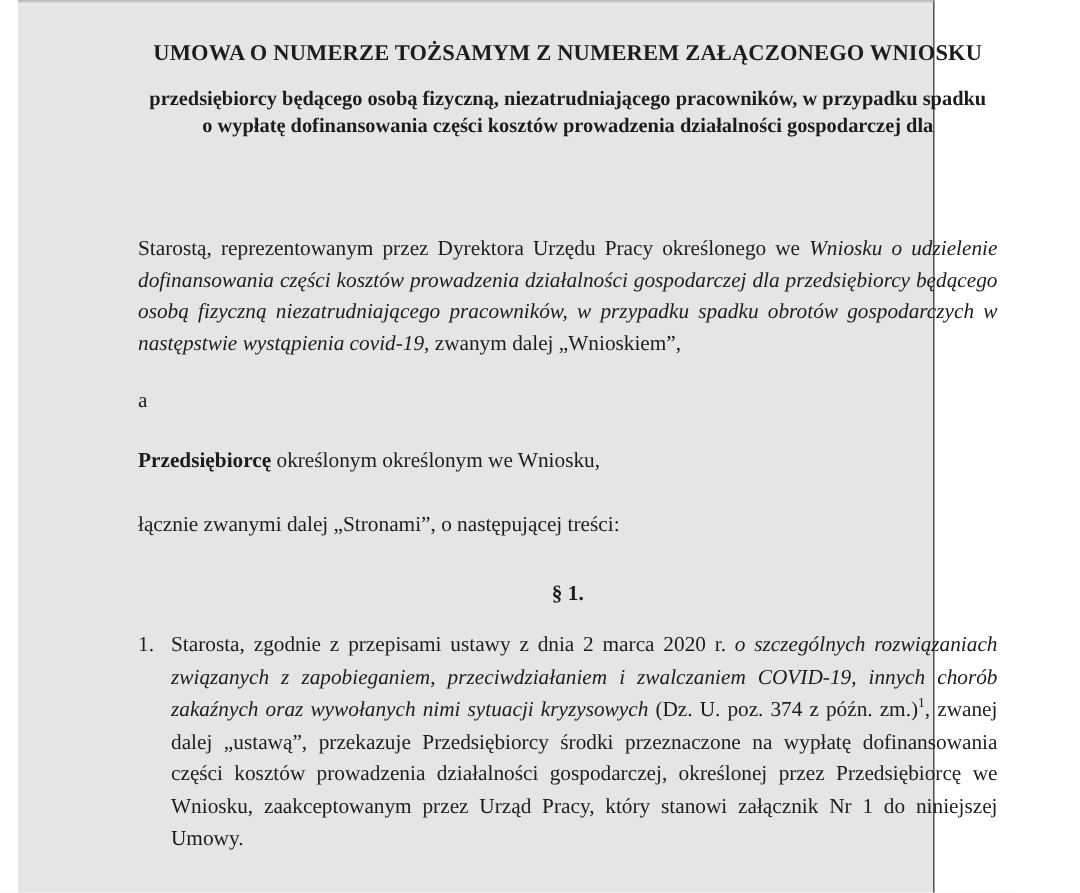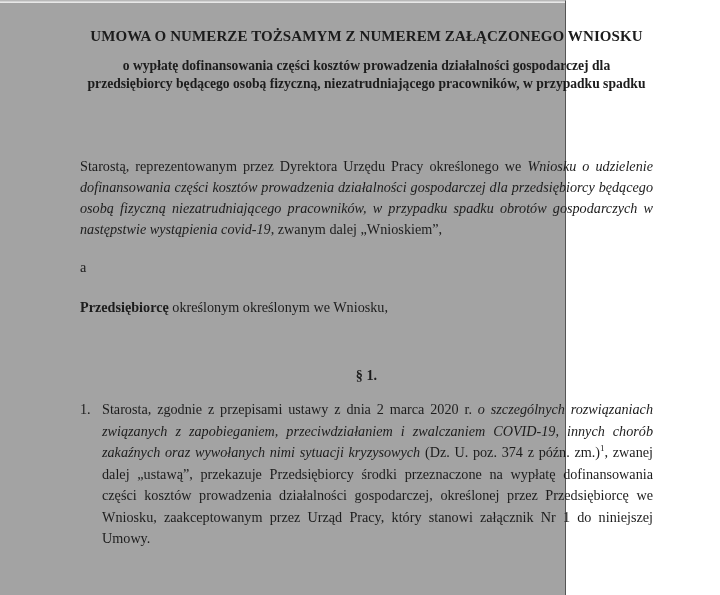--- a/index.html
+++ b/index.html
@@ -21,11 +21,11 @@
   
   #page-sheet {
     position: absolute;
-    left: 0;
+    left: 12px;
     top: 0;
-    width: 566px;
+    width: 611px;
     height: 595px;
-    background: #a3a3a3;
+    background: #e5e5e5;
     border-top: 1px solid #b8b8b8;
     border-right: 1px solid #555555;
     box-sizing: border-box;

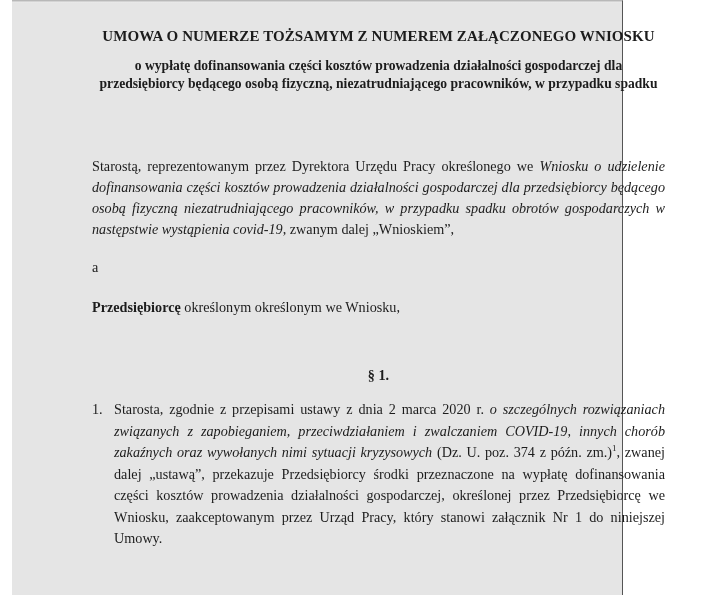--- a/index.html
+++ b/index.html
@@ -131,8 +131,8 @@
     <h1 class="doc-title">UMOWA O NUMERZE TOŻSAMYM Z NUMEREM ZAŁĄCZONEGO WNIOSKU</h1>
 
     <div class="doc-subtitle">
+      <div>przedsiębiorcy będącego osobą fizyczną, niezatrudniającego pracowników, w przypadku spadku</div>
       <div>o wypłatę dofinansowania części kosztów prowadzenia działalności gospodarczej dla</div>
-      <div>przedsiębiorcy będącego osobą fizyczną, niezatrudniającego pracowników, w przypadku spadku</div>
     </div>
 
     <div class="gap-38"></div>

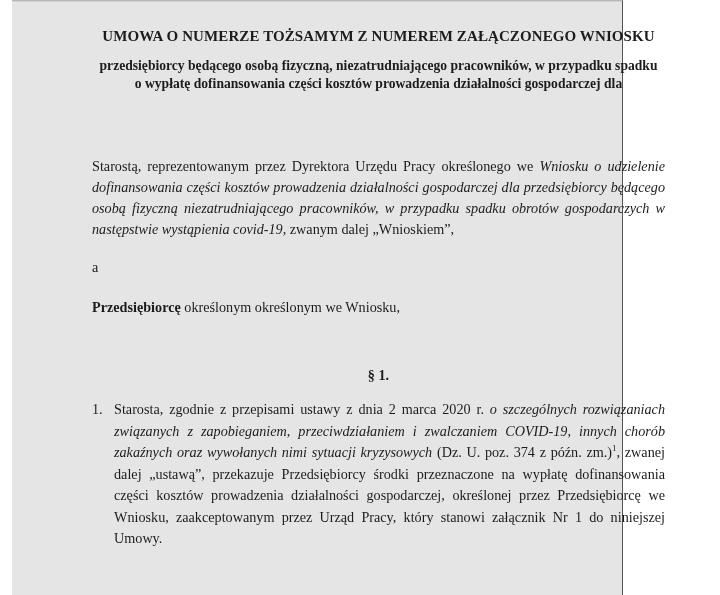--- a/index.html
+++ b/index.html
@@ -152,6 +152,7 @@
 
     <div class="gap-22"></div>
 
+    <p class="para">łącznie zwanymi dalej „Stronami”, o następującej treści:</p>
 
     <div class="gap-26"></div>
 

